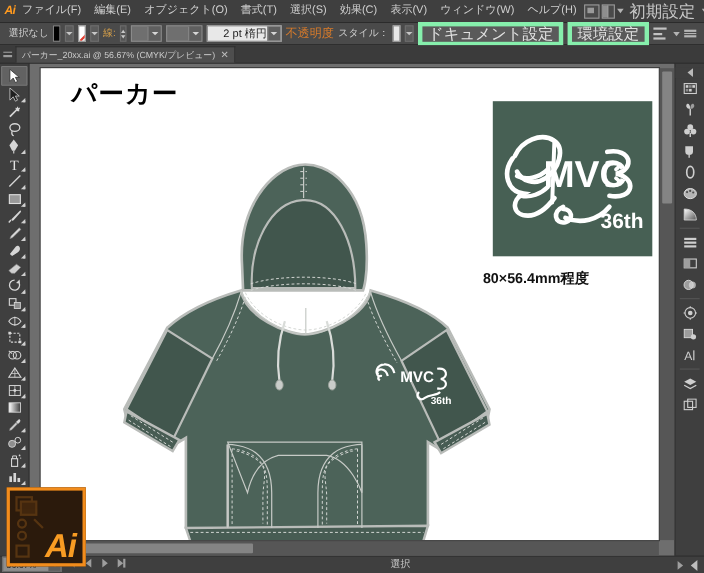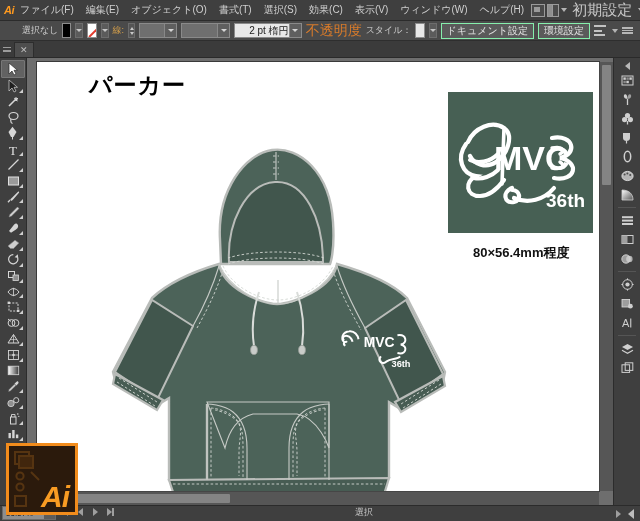--- a/index.html
+++ b/index.html
@@ -58,7 +58,7 @@
   .combo.w1{width:66px;}
   .combo.w2{width:86px;}
   .combo.light{background:#e8e8e8;}
-  .opa{color:#d97b2a;font-size:14px;white-space:nowrap;}
+  .opa{color:#d97b2a;font-size:11px;white-space:nowrap;}
   .cb-btn{height:14px;background:#5a5a5a;border:1px solid #86efac;padding:0 5px;
           display:flex;align-items:center;font-size:10px;color:#e2e2e2;white-space:nowrap;}
   .cb-end{margin-left:auto;display:flex;align-items:center;gap:5px;padding-right:3px;}

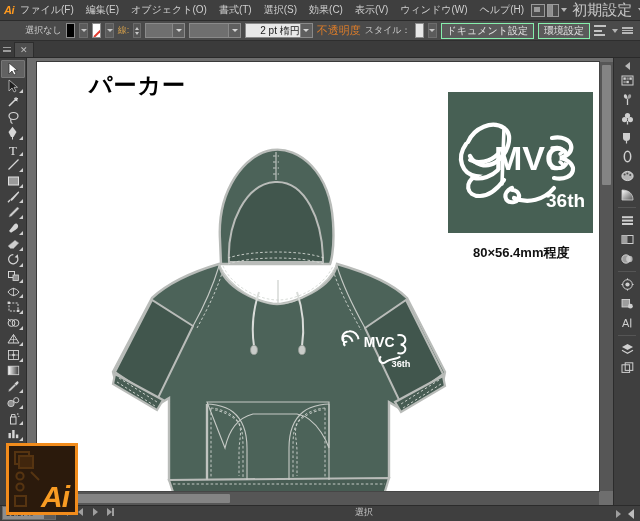--- a/index.html
+++ b/index.html
@@ -59,8 +59,8 @@
   .combo.w2{width:86px;}
   .combo.light{background:#e8e8e8;}
   .opa{color:#d97b2a;font-size:11px;white-space:nowrap;}
-  .cb-btn{height:14px;background:#5a5a5a;border:1px solid #86efac;padding:0 5px;
-          display:flex;align-items:center;font-size:10px;color:#e2e2e2;white-space:nowrap;}
+  .cb-btn{height:14px;background:#5a5a5a;border:4px solid #86efac;padding:0 5px;
+          display:flex;align-items:center;font-size:14px;color:#e2e2e2;white-space:nowrap;}
   .cb-end{margin-left:auto;display:flex;align-items:center;gap:5px;padding-right:3px;}
   .align-ic{width:12px;height:11px;display:flex;flex-direction:column;justify-content:space-between;}
   .align-ic i{height:2px;background:#c2c2c2;display:block;}

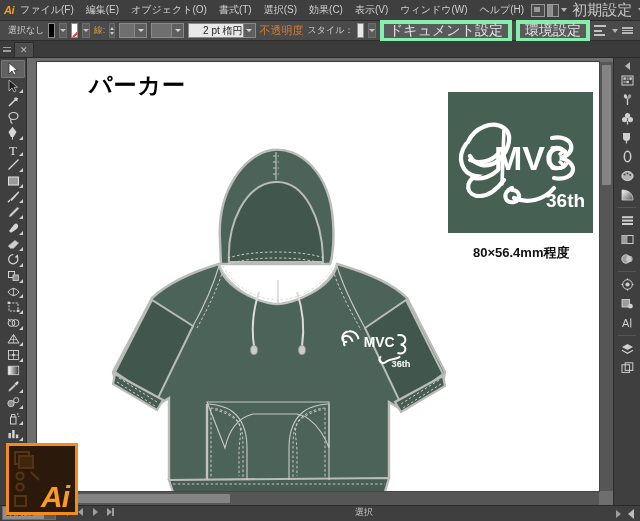--- a/index.html
+++ b/index.html
@@ -241,6 +241,7 @@
         <i></i>
       </div>
     <div class="doctab">
+      <span class="nm">パーカー_20xx.ai @ 56.67% (CMYK/プレビュー)</span>
       <span class="x">✕</span>
     </div>
   </div>

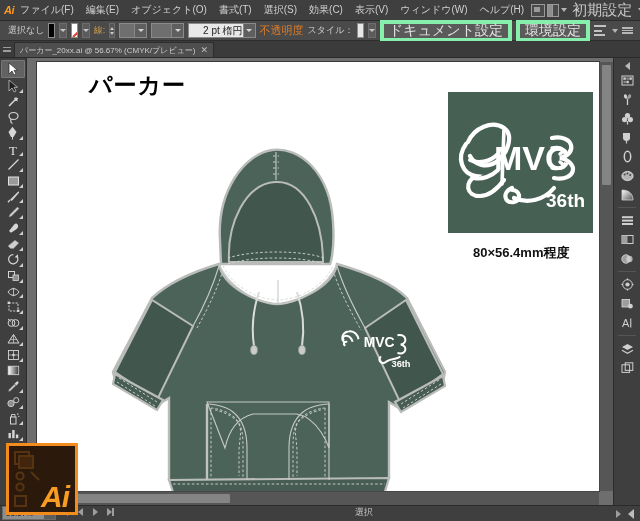--- a/index.html
+++ b/index.html
@@ -98,7 +98,7 @@
   .canvaswrap{flex:1;background:#6e6e6e;position:relative;overflow:hidden;min-width:0;}
   .canvas{position:absolute;left:10px;top:4px;right:14px;bottom:14px;background:#ffffff;
           box-shadow:0 0 0 1px #3a3a3a;overflow:hidden;}
-  .title-jp{position:absolute;left:52px;top:8px;font-family:"Liberation Serif","DejaVu Serif",serif;
+  .title-jp{position:absolute;left:28px;top:8px;font-family:"Liberation Serif","DejaVu Serif",serif;
             font-size:23px;font-weight:bold;color:#000;letter-spacing:1px;}
   .logo-box{position:absolute;left:411px;top:30px;width:145px;height:141px;background:#476054;}
   .dim-text{position:absolute;left:436px;top:182px;font-family:"Liberation Sans","DejaVu Sans",sans-serif;

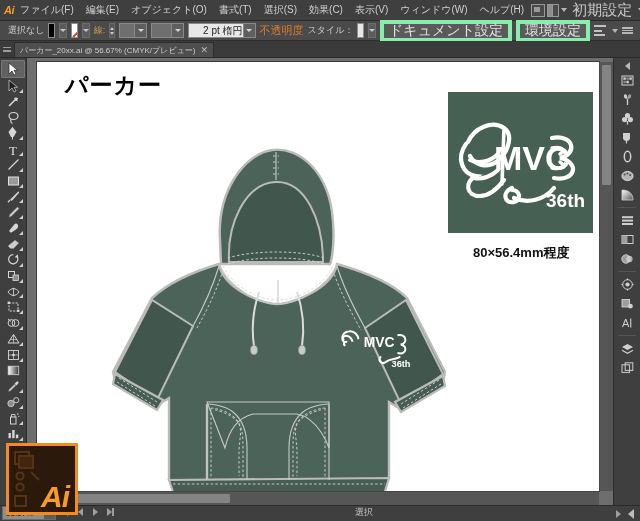--- a/index.html
+++ b/index.html
@@ -101,7 +101,7 @@
   .title-jp{position:absolute;left:28px;top:8px;font-family:"Liberation Serif","DejaVu Serif",serif;
             font-size:23px;font-weight:bold;color:#000;letter-spacing:1px;}
   .logo-box{position:absolute;left:411px;top:30px;width:145px;height:141px;background:#476054;}
-  .dim-text{position:absolute;left:436px;top:182px;font-family:"Liberation Sans","DejaVu Sans",sans-serif;
+  .dim-text{position:absolute;left:402px;top:182px;font-family:"Liberation Sans","DejaVu Sans",sans-serif;
             font-size:13px;font-weight:bold;color:#111;white-space:nowrap;}
   .hoodie{position:absolute;left:60px;top:50px;}
 

